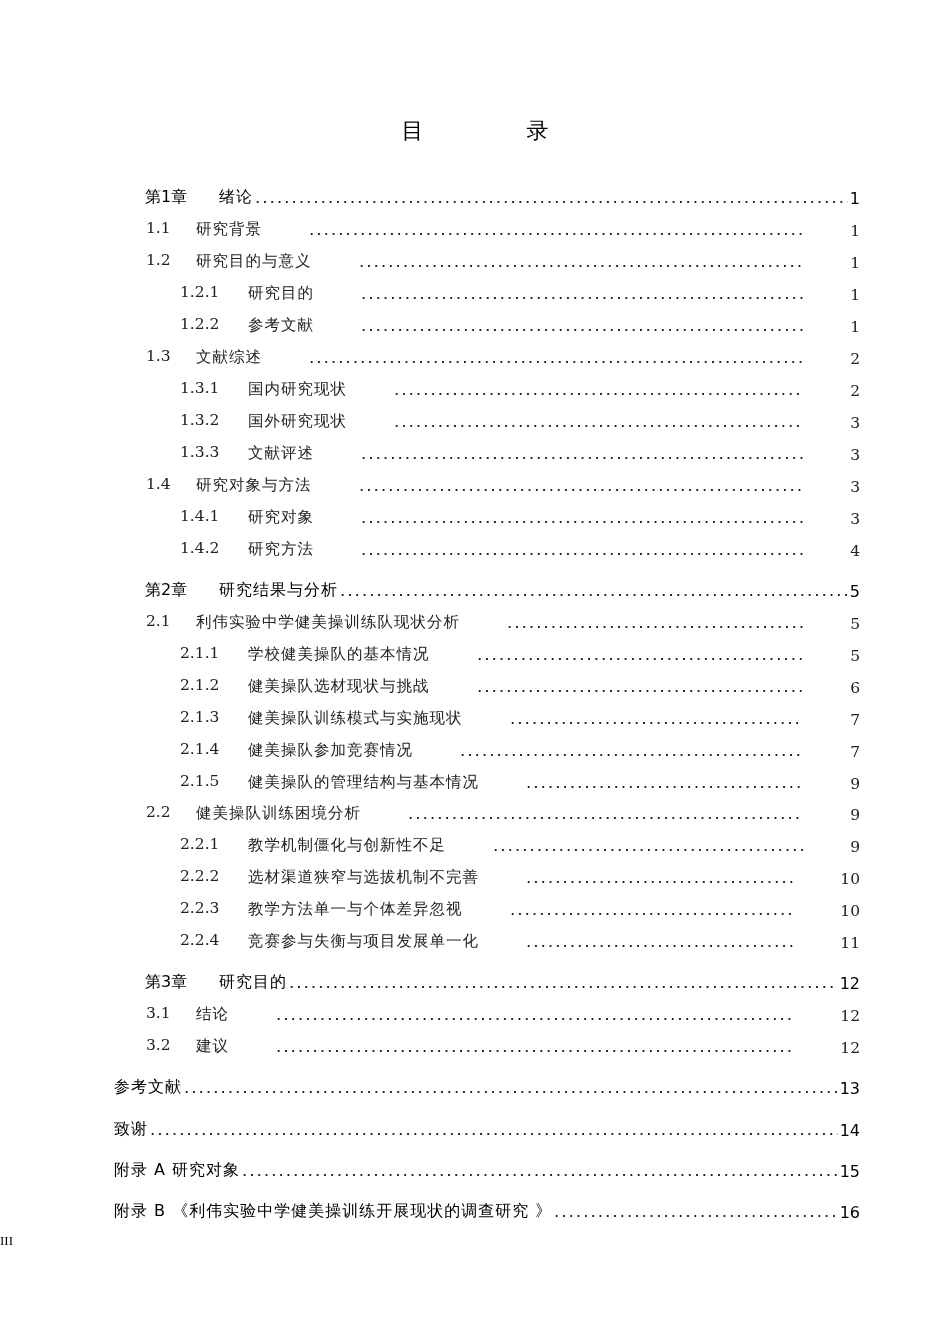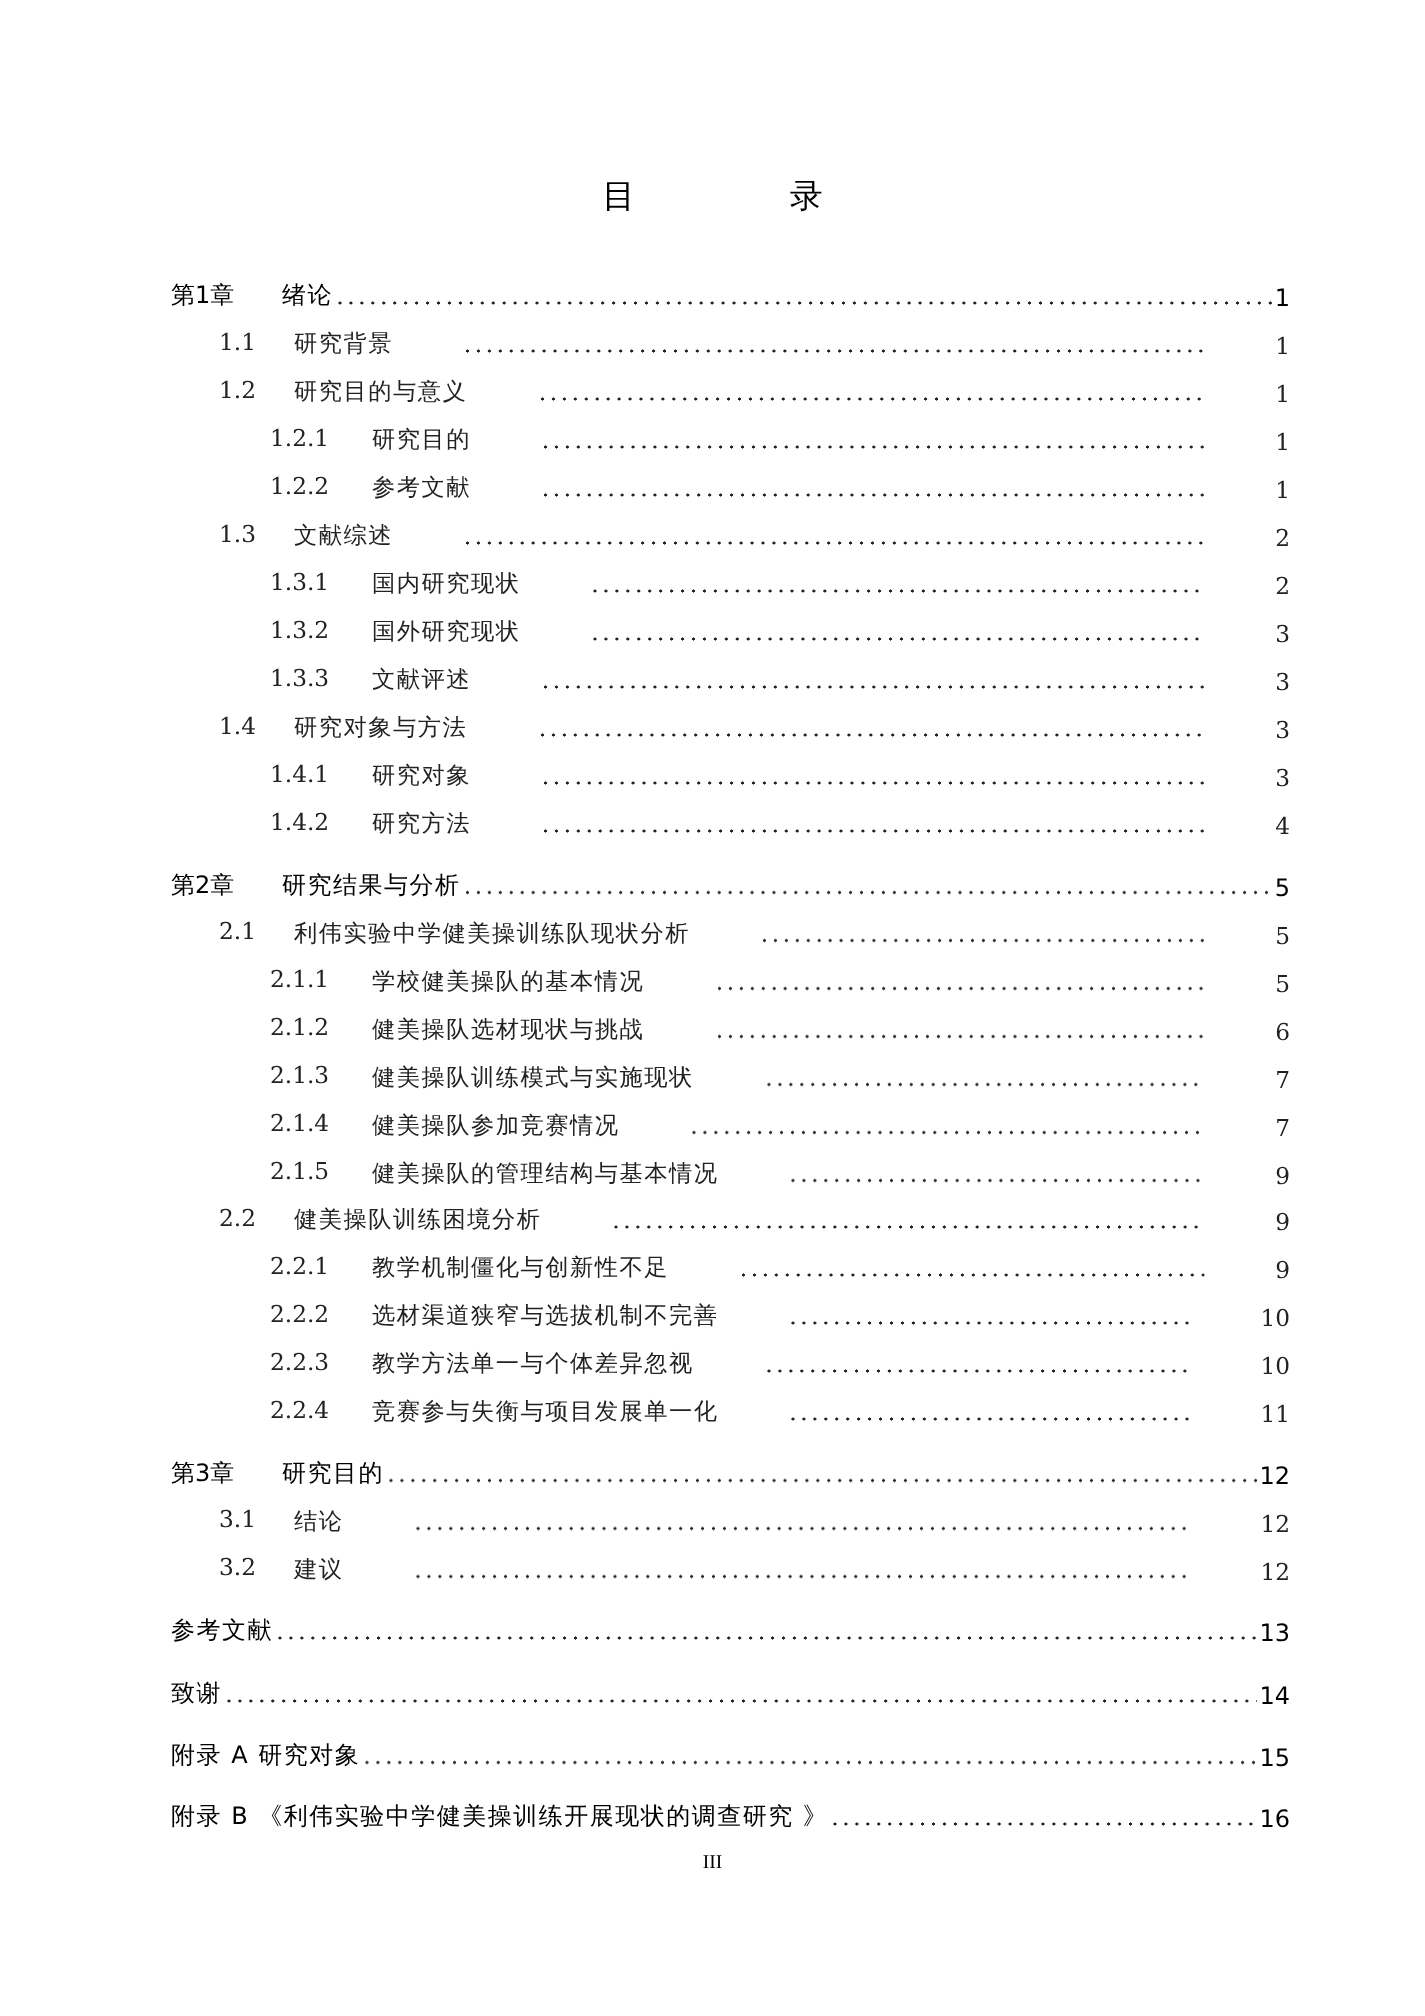--- a/index.html
+++ b/index.html
@@ -23,7 +23,7 @@
     }
     .row .page { flex: 0 0 auto; text-align: right; }
     .lvl0 { font-family: "DejaVu Sans", sans-serif; font-size: 16px; }
-    .lvl0 .num { width: 74px; }
+    .lvl0 .num { width: 74px; margin-left: 31px; }
     .lvl1, .lvl2 { font-family: "DejaVu Serif", serif; font-size: 15.5px; color: #222; gap: 45px; }
     .lvl1 { left: 32px; width: 714px; }
     .lvl1 .num { width: 50px; }

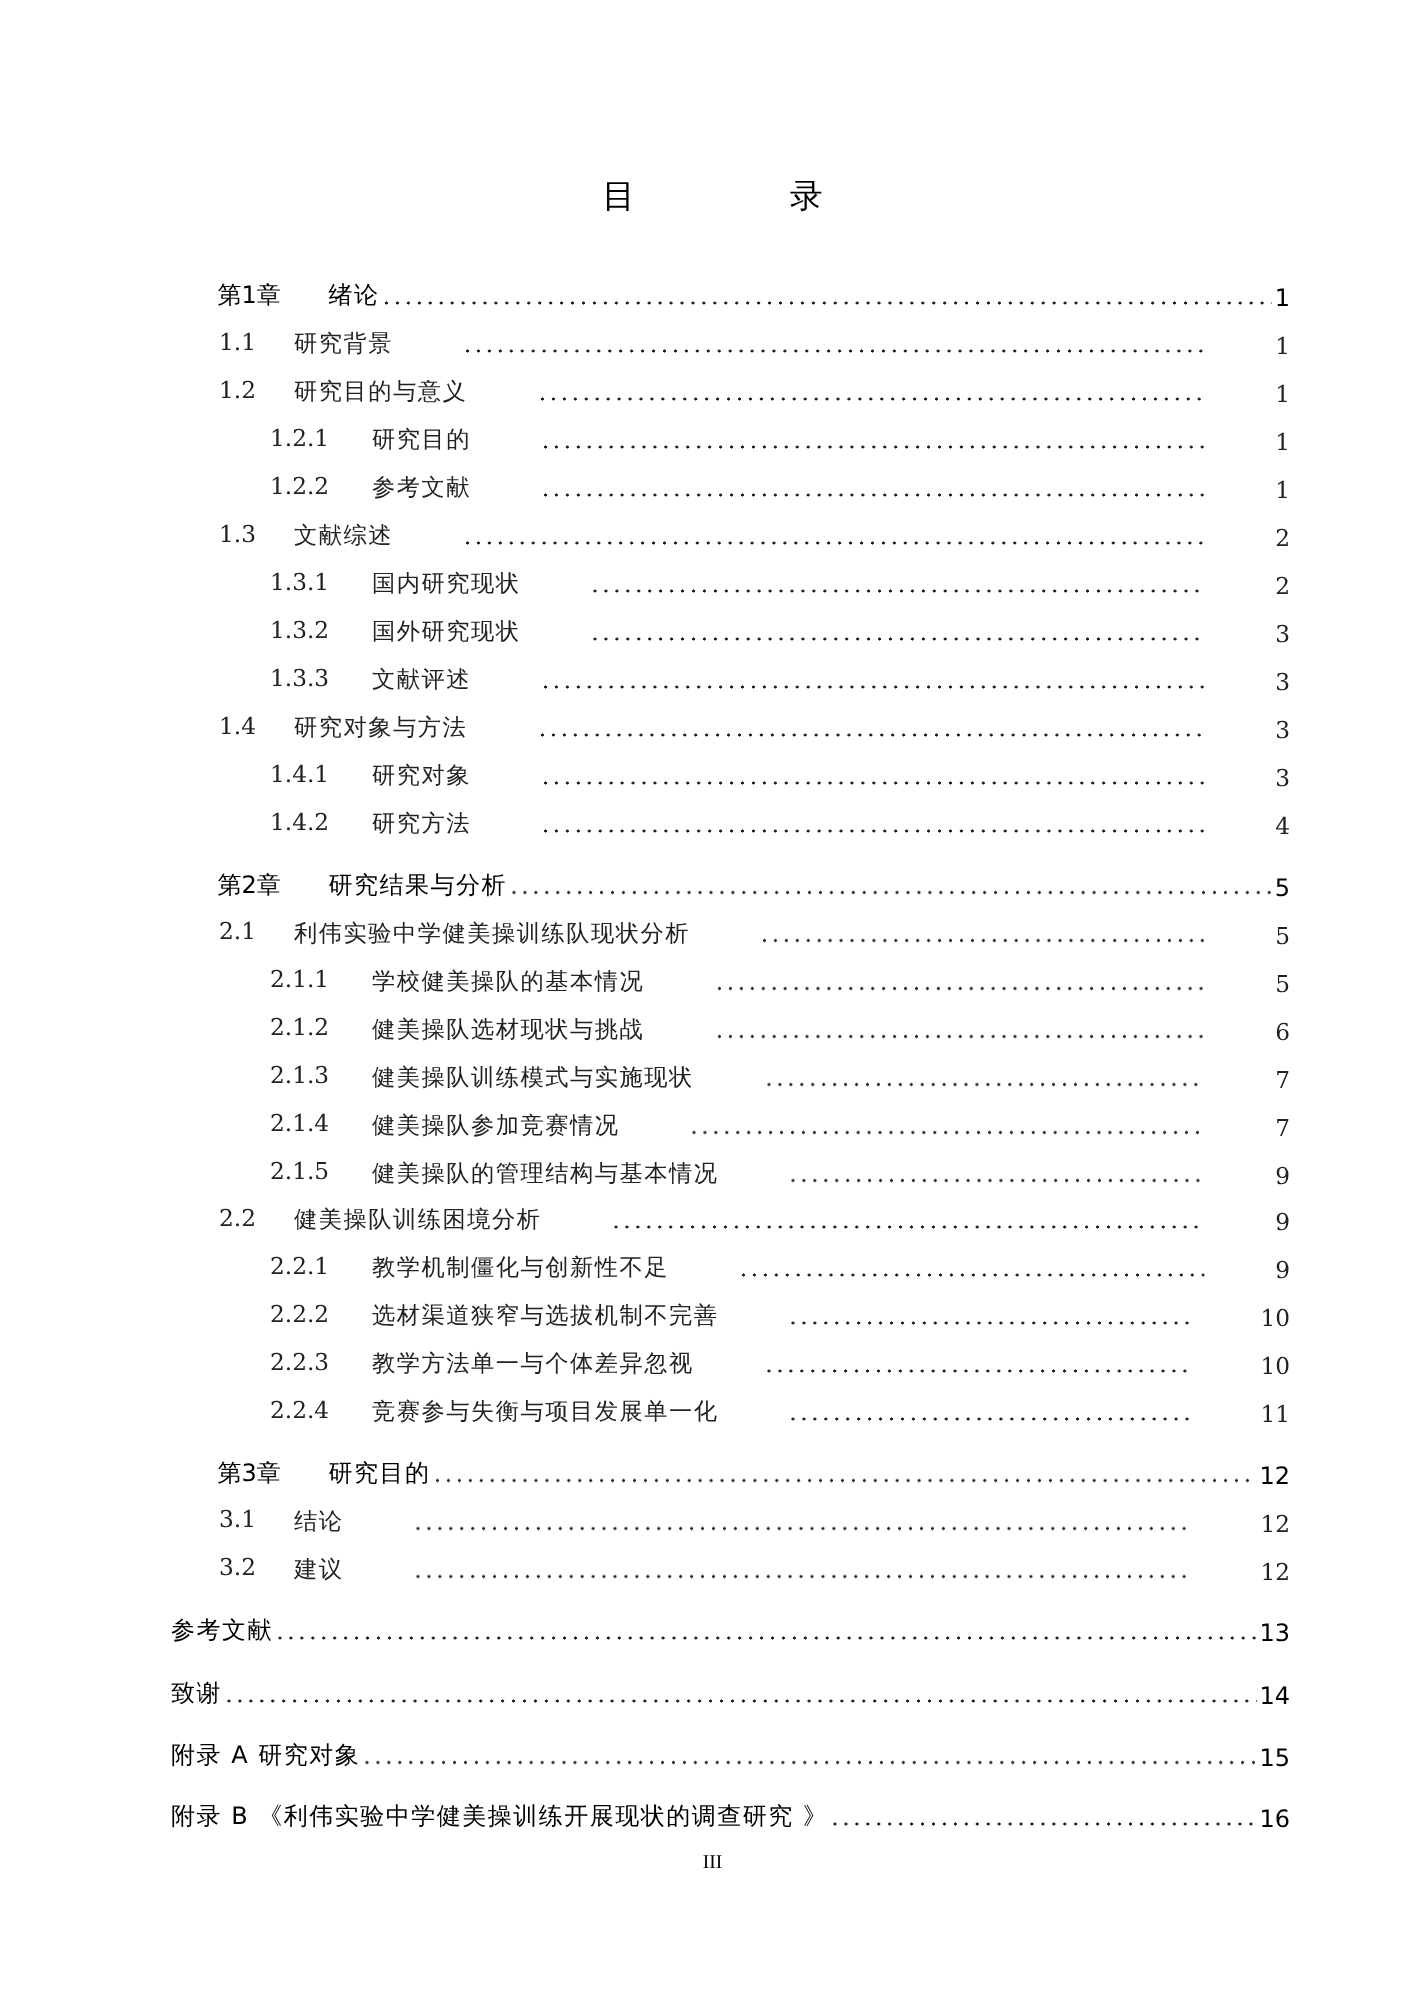--- a/index.html
+++ b/index.html
@@ -33,7 +33,7 @@
     .lvl1 .page, .lvl2 .page { font-family: "DejaVu Serif", serif; }
     .label-text { letter-spacing: 1px; }
     .footer-page {
-      position: absolute; top: 1233px; left: 0; width: 950px; text-align: center;
+      position: absolute; top: 1233px; left: 0; width: 950px; text-align: left;
       font-family: "Liberation Serif", serif; font-size: 13px;
     }
   </style>

